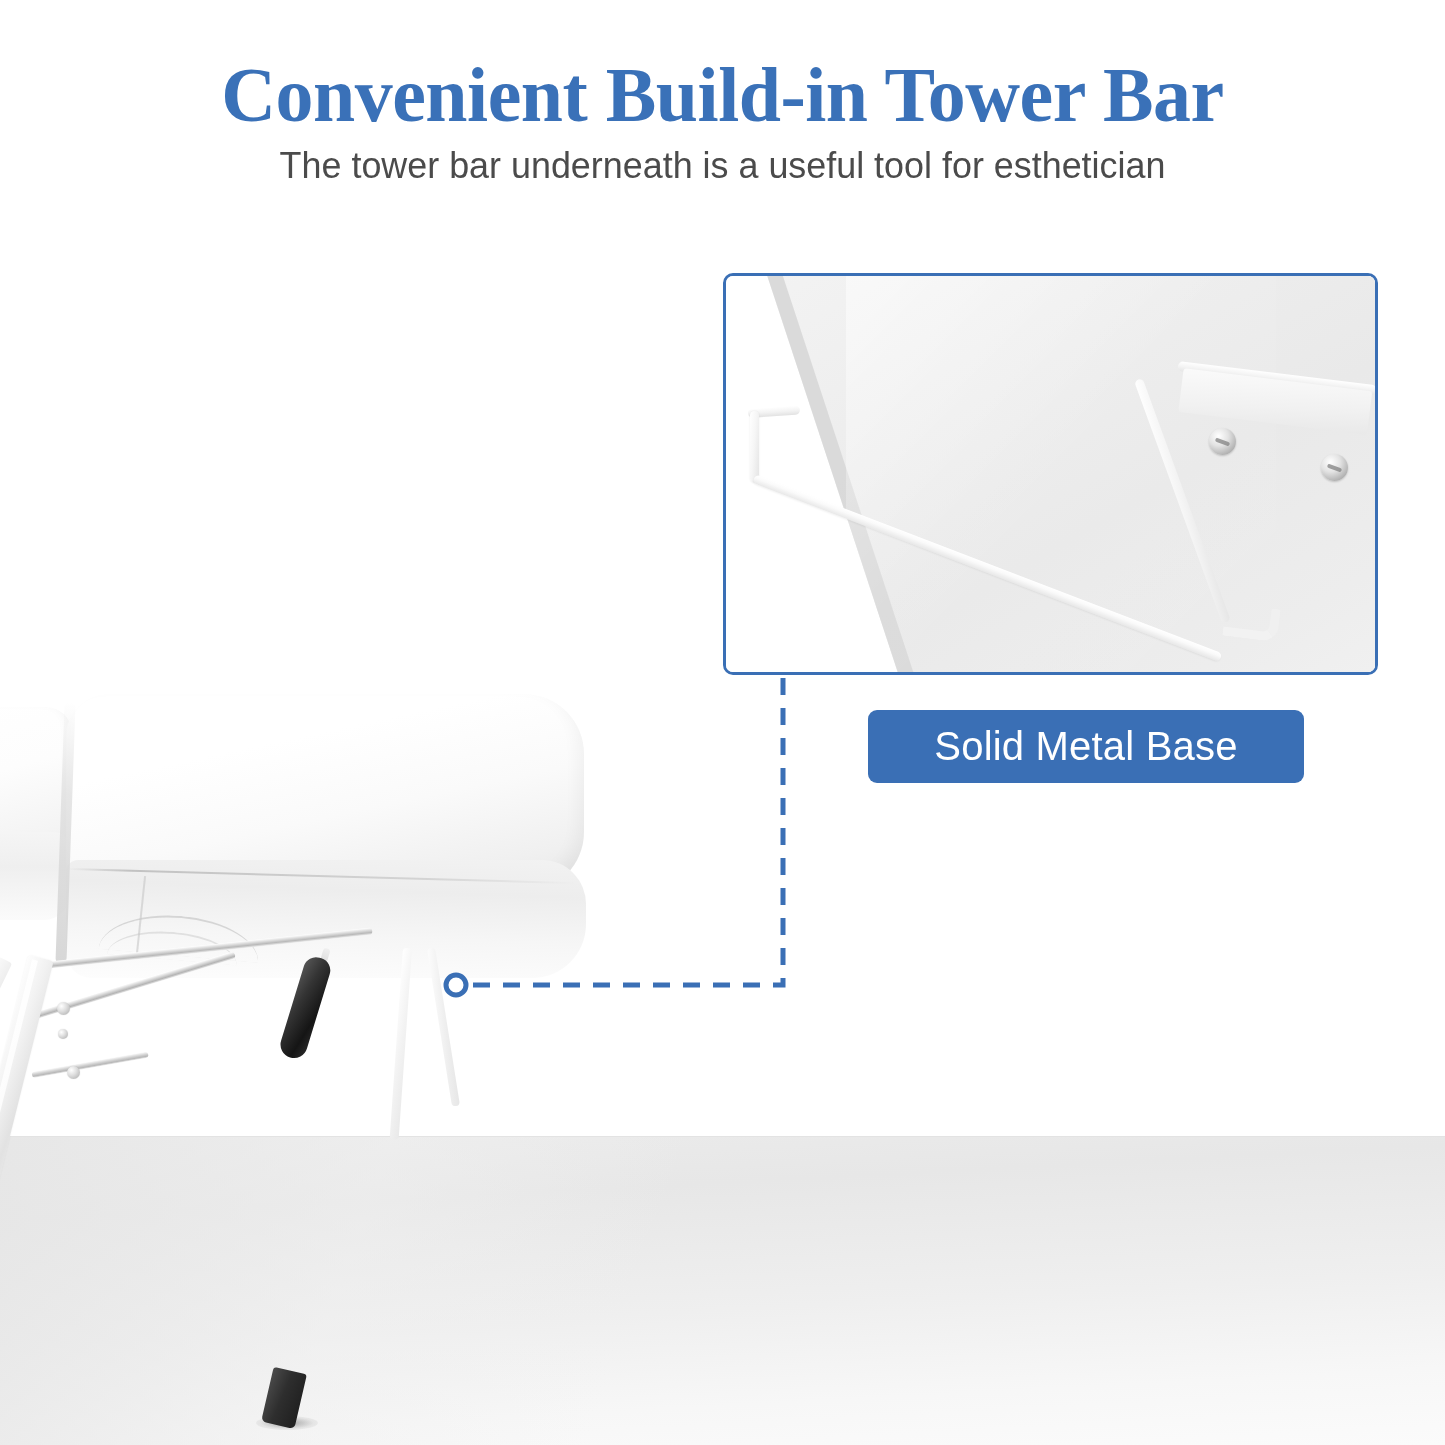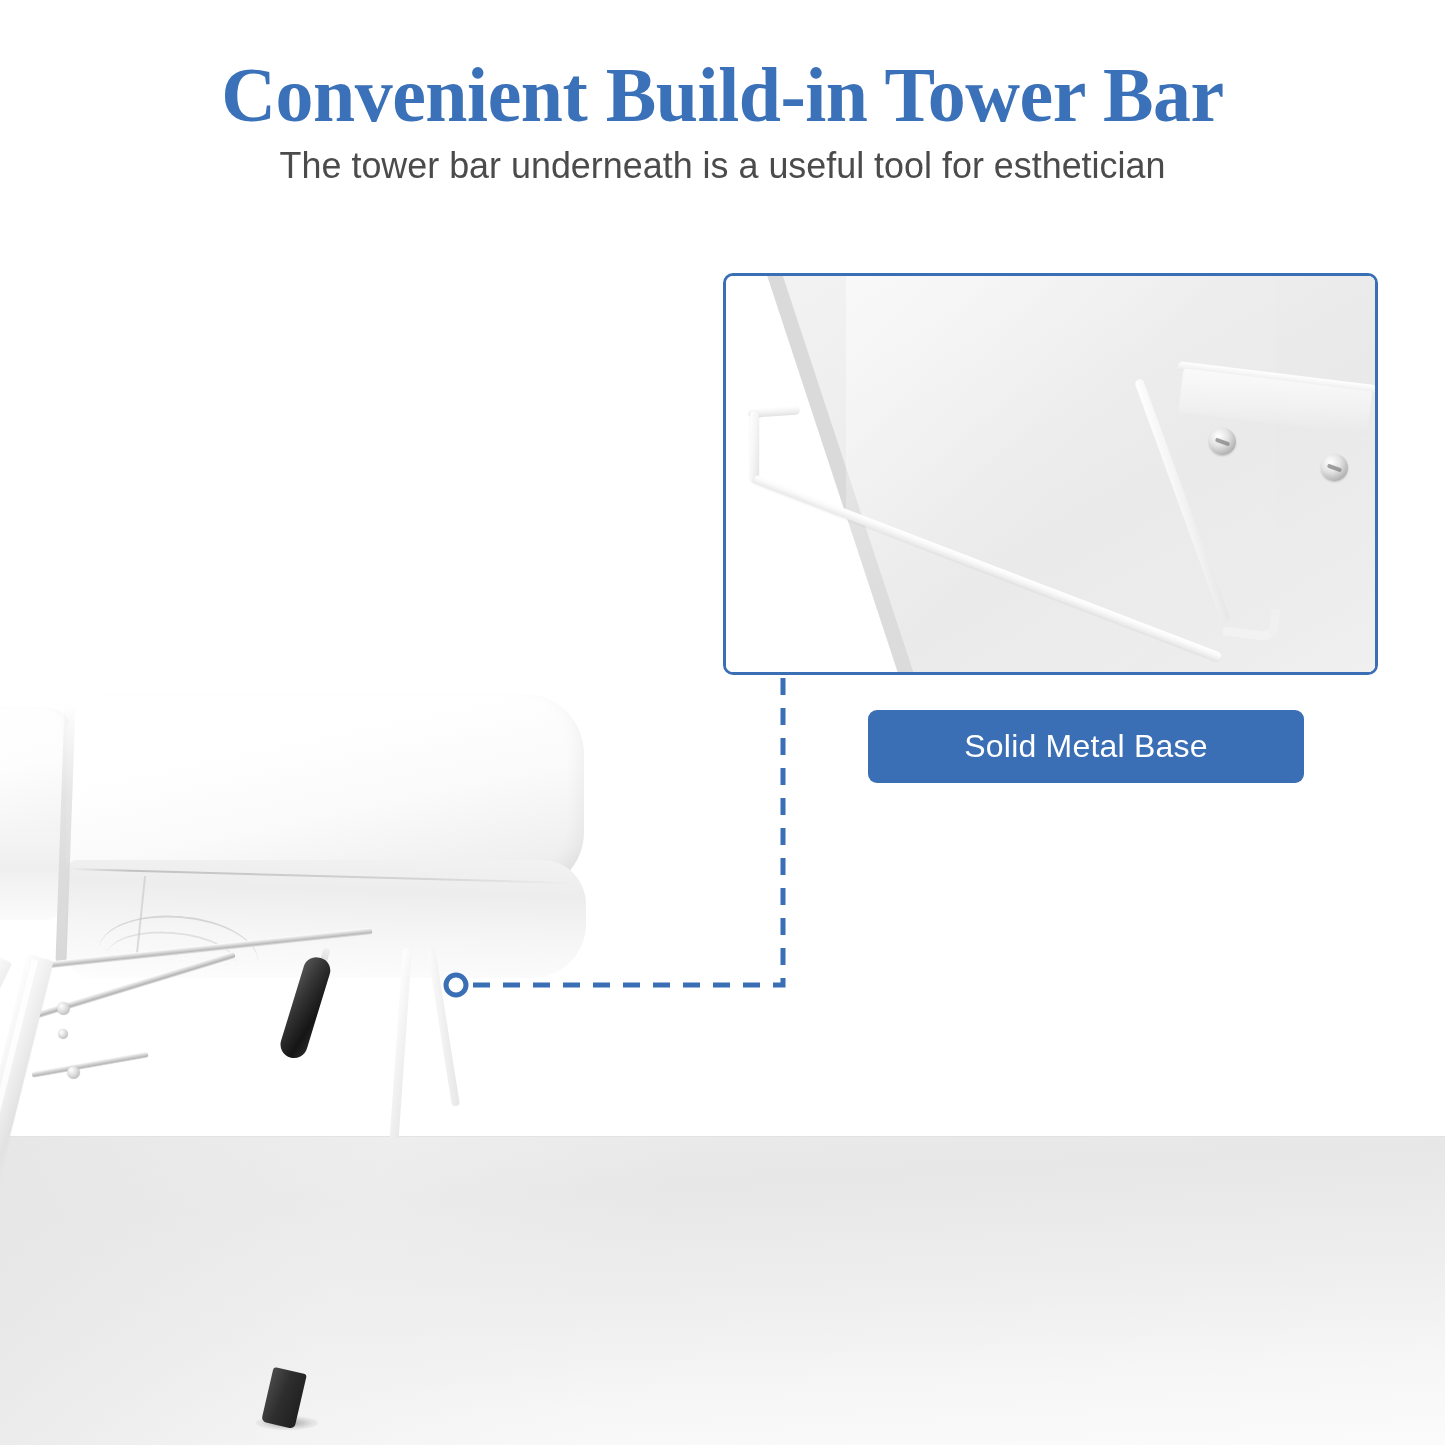--- a/index.html
+++ b/index.html
@@ -499,7 +499,7 @@
   }
   .badge-text {
     font-family: "Liberation Sans", sans-serif;
-    font-size: 32px;
+    font-size: 40px;
     font-weight: 400;
     color: #ffffff;
     letter-spacing: 0.2px;

